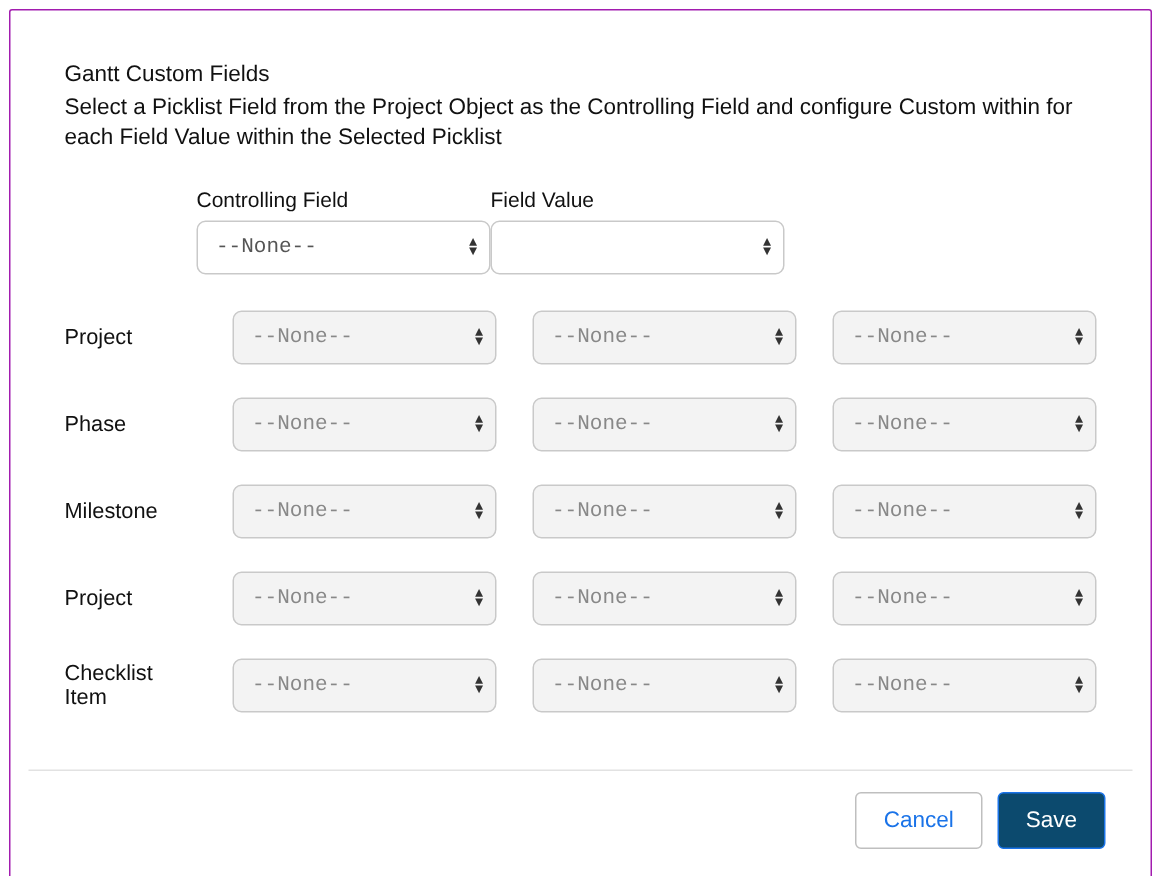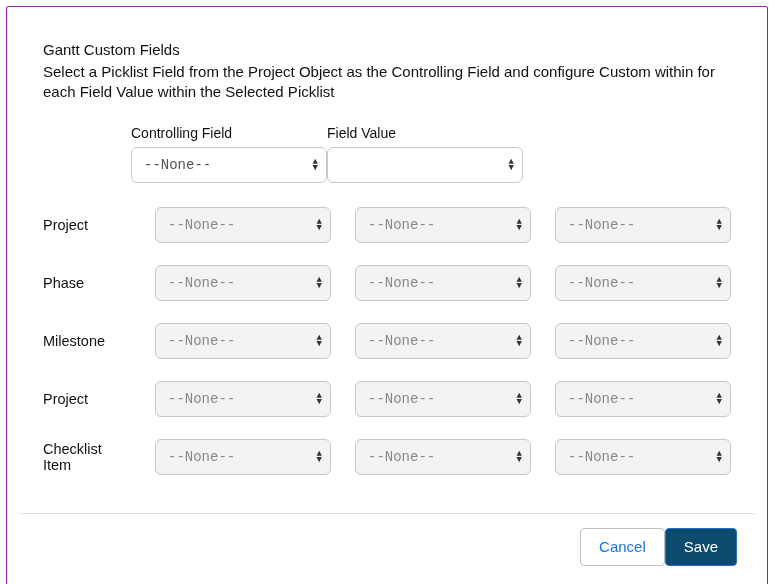--- a/index.html
+++ b/index.html
@@ -89,6 +89,7 @@
     padding: 14px 18px;
     display: flex;
     justify-content: flex-end;
+    gap: 10px;
   }
   .btn {
     height: 38px;

